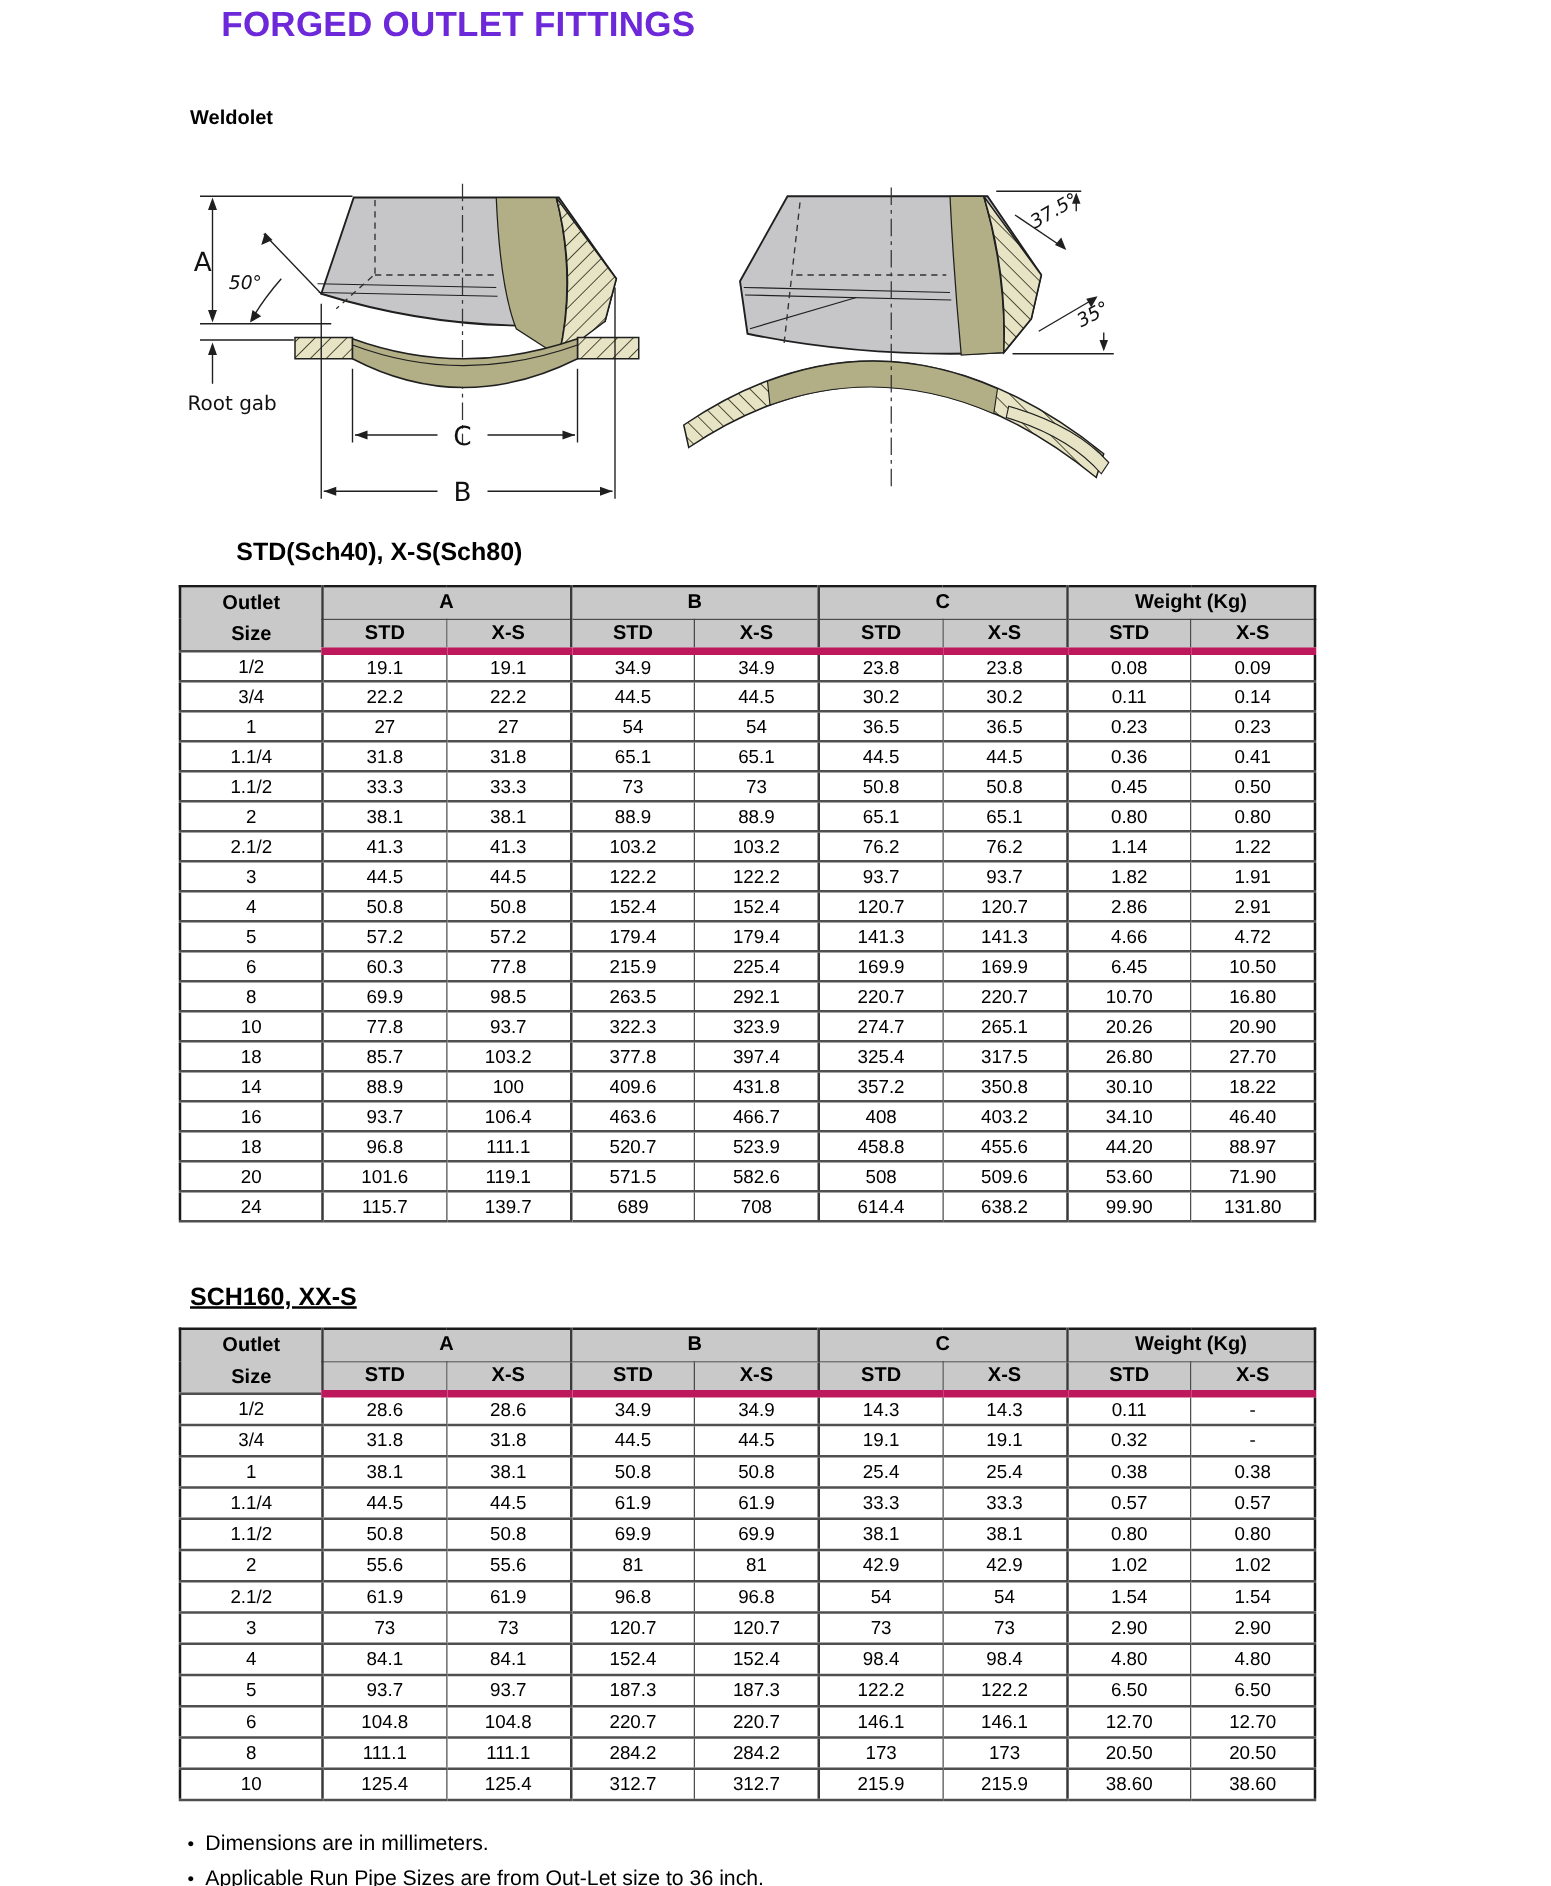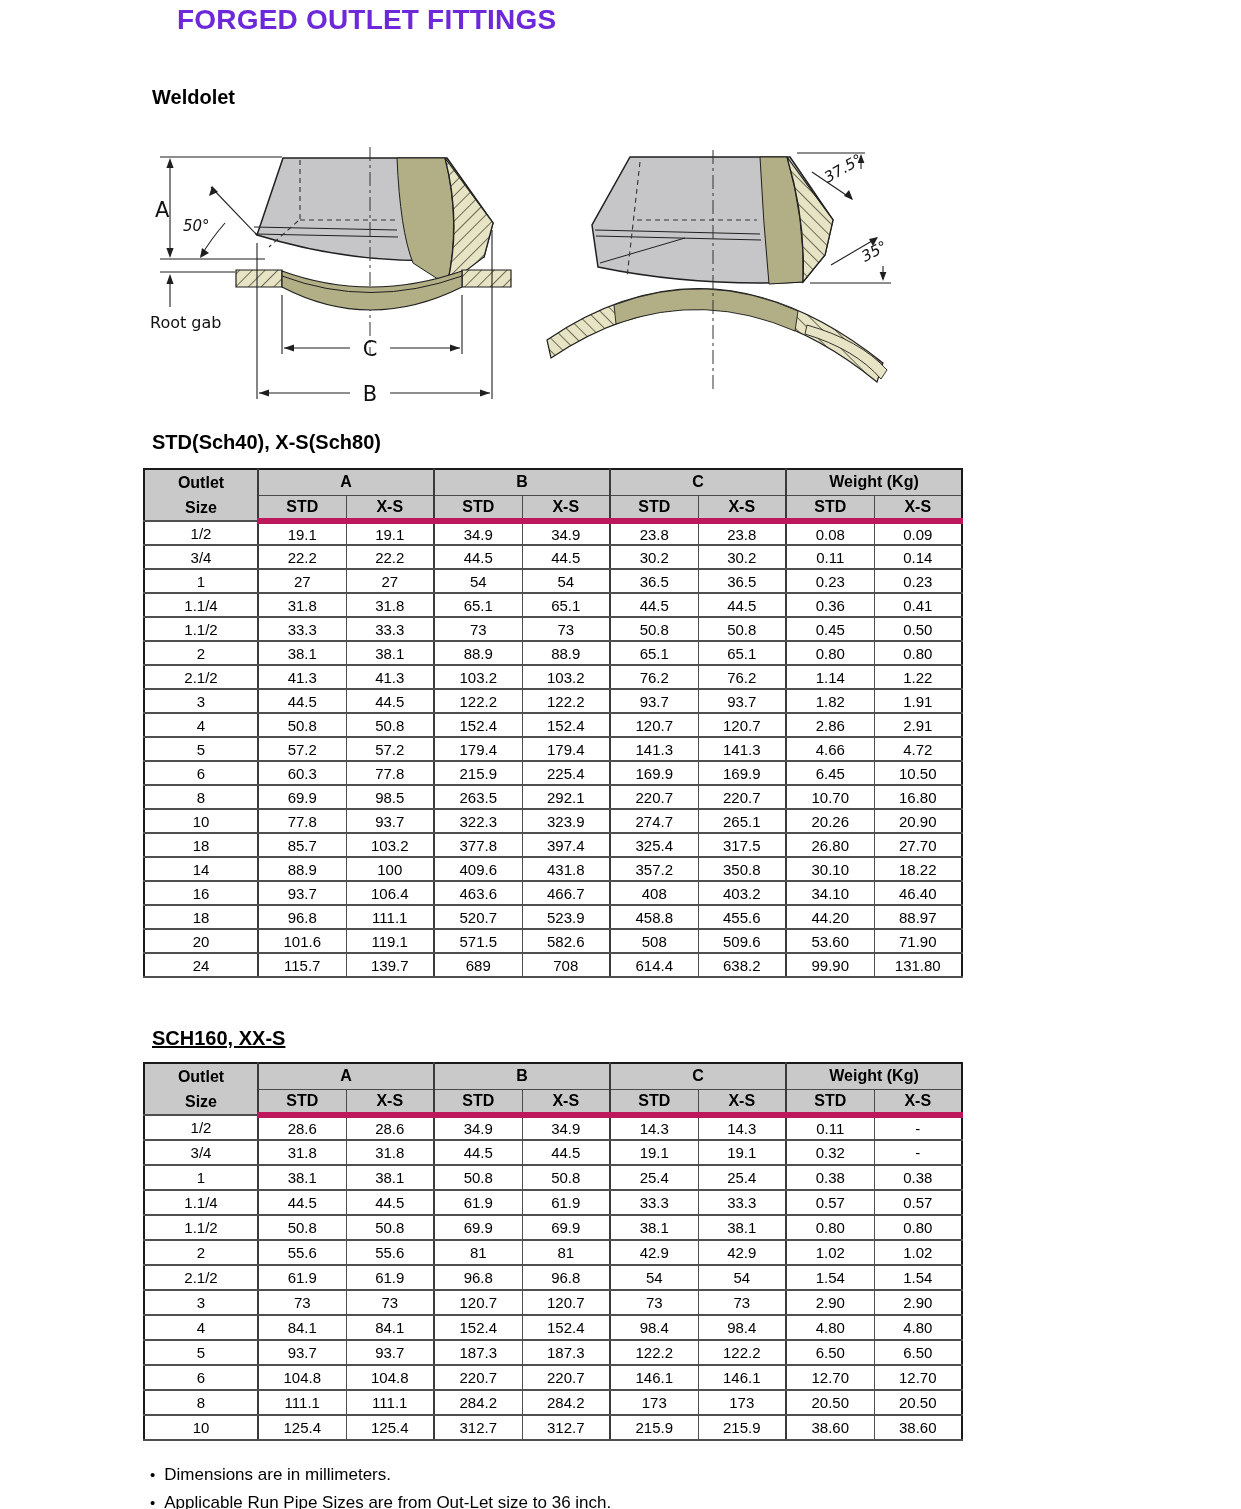--- a/index.html
+++ b/index.html
@@ -9,7 +9,7 @@
 
   .title { position:absolute; left:150px; top:4px; font-size:28px; font-weight:bold;
            color:#6d28d9; letter-spacing:.2px;margin-left:27px; }
-  .section-title { position:absolute; left:152px; top:86px; font-size:20px; font-weight:bold; }
+  .section-title { position:absolute; left:152px; top:86px; font-size:16px; font-weight:bold; }
 
   .fig { position:absolute; top:135px; }
   .fig-left  { left:145px; }

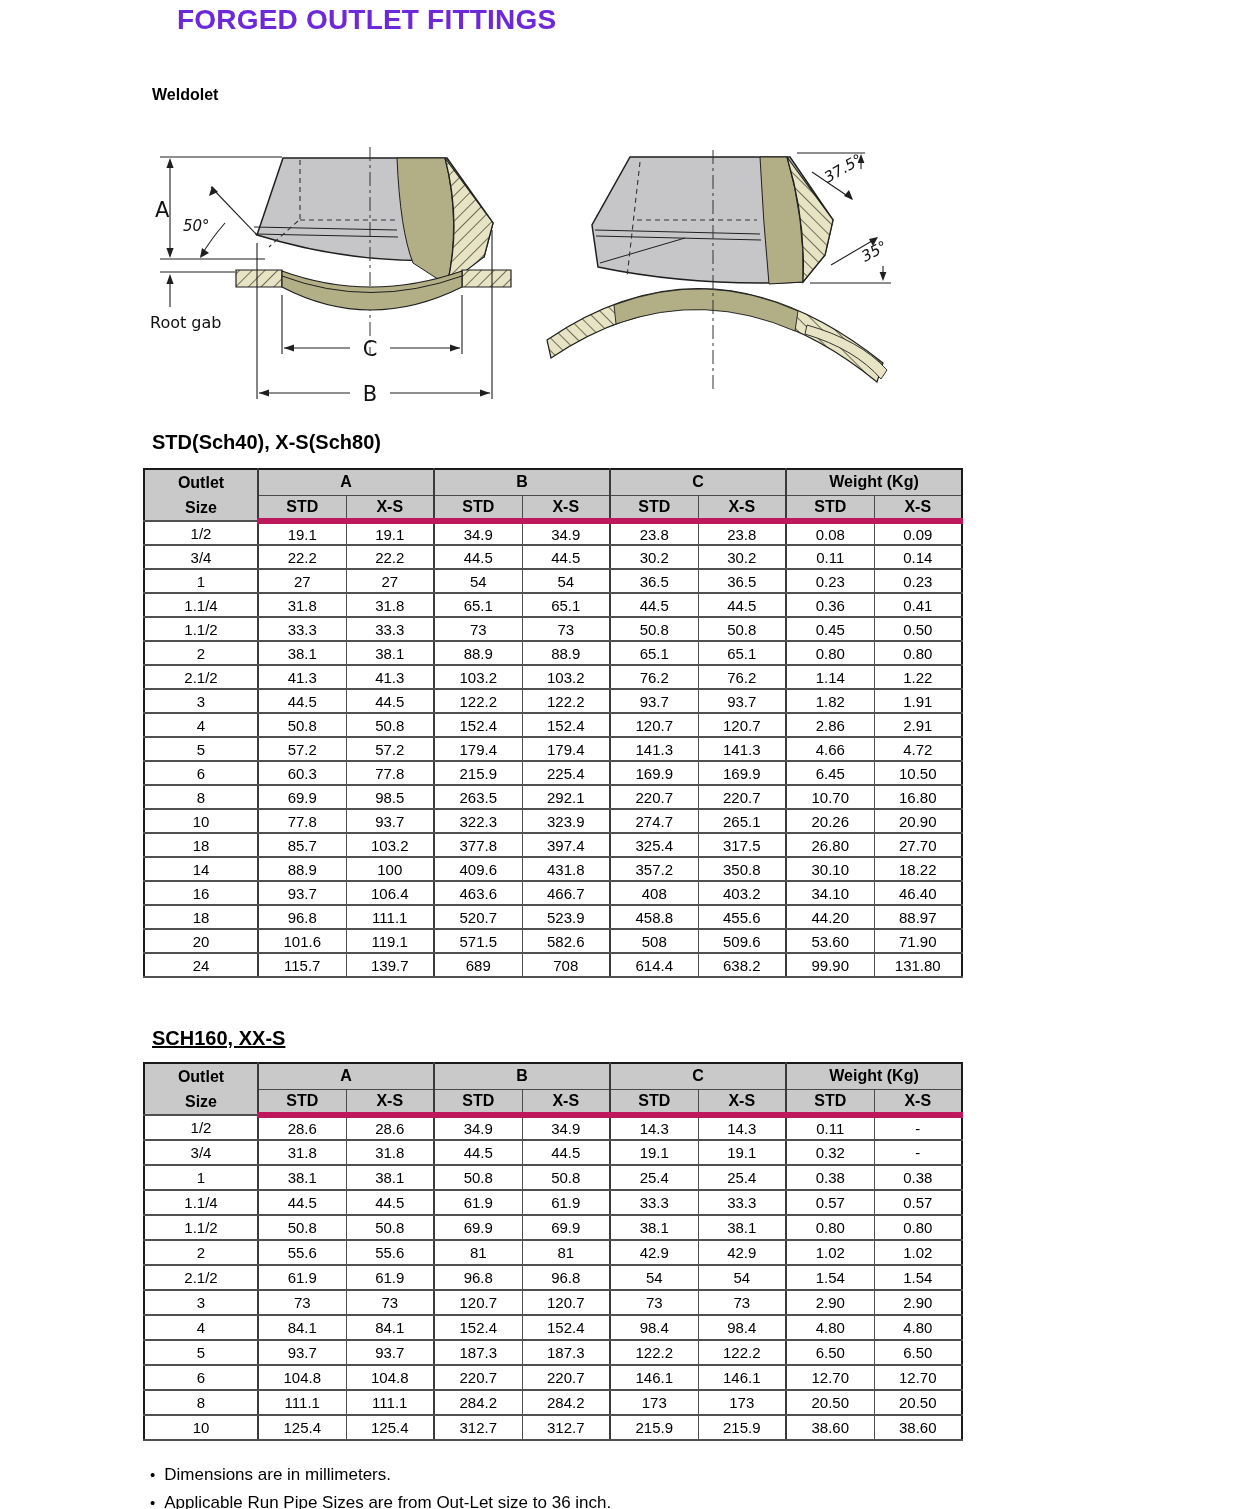--- a/index.html
+++ b/index.html
@@ -16,7 +16,7 @@
   .fig-right { left:525px; }
 
   .tbl-heading { position:absolute; left:152px; font-size:20px; font-weight:bold; }
-  .h1pos { top:431px; }
+  .h1pos { top:431px;margin-left:37px; }
   .h2pos { top:1027px;text-decoration:underline; }
 
   table.dims { position:absolute; left:143px; width:820px; table-layout:fixed;

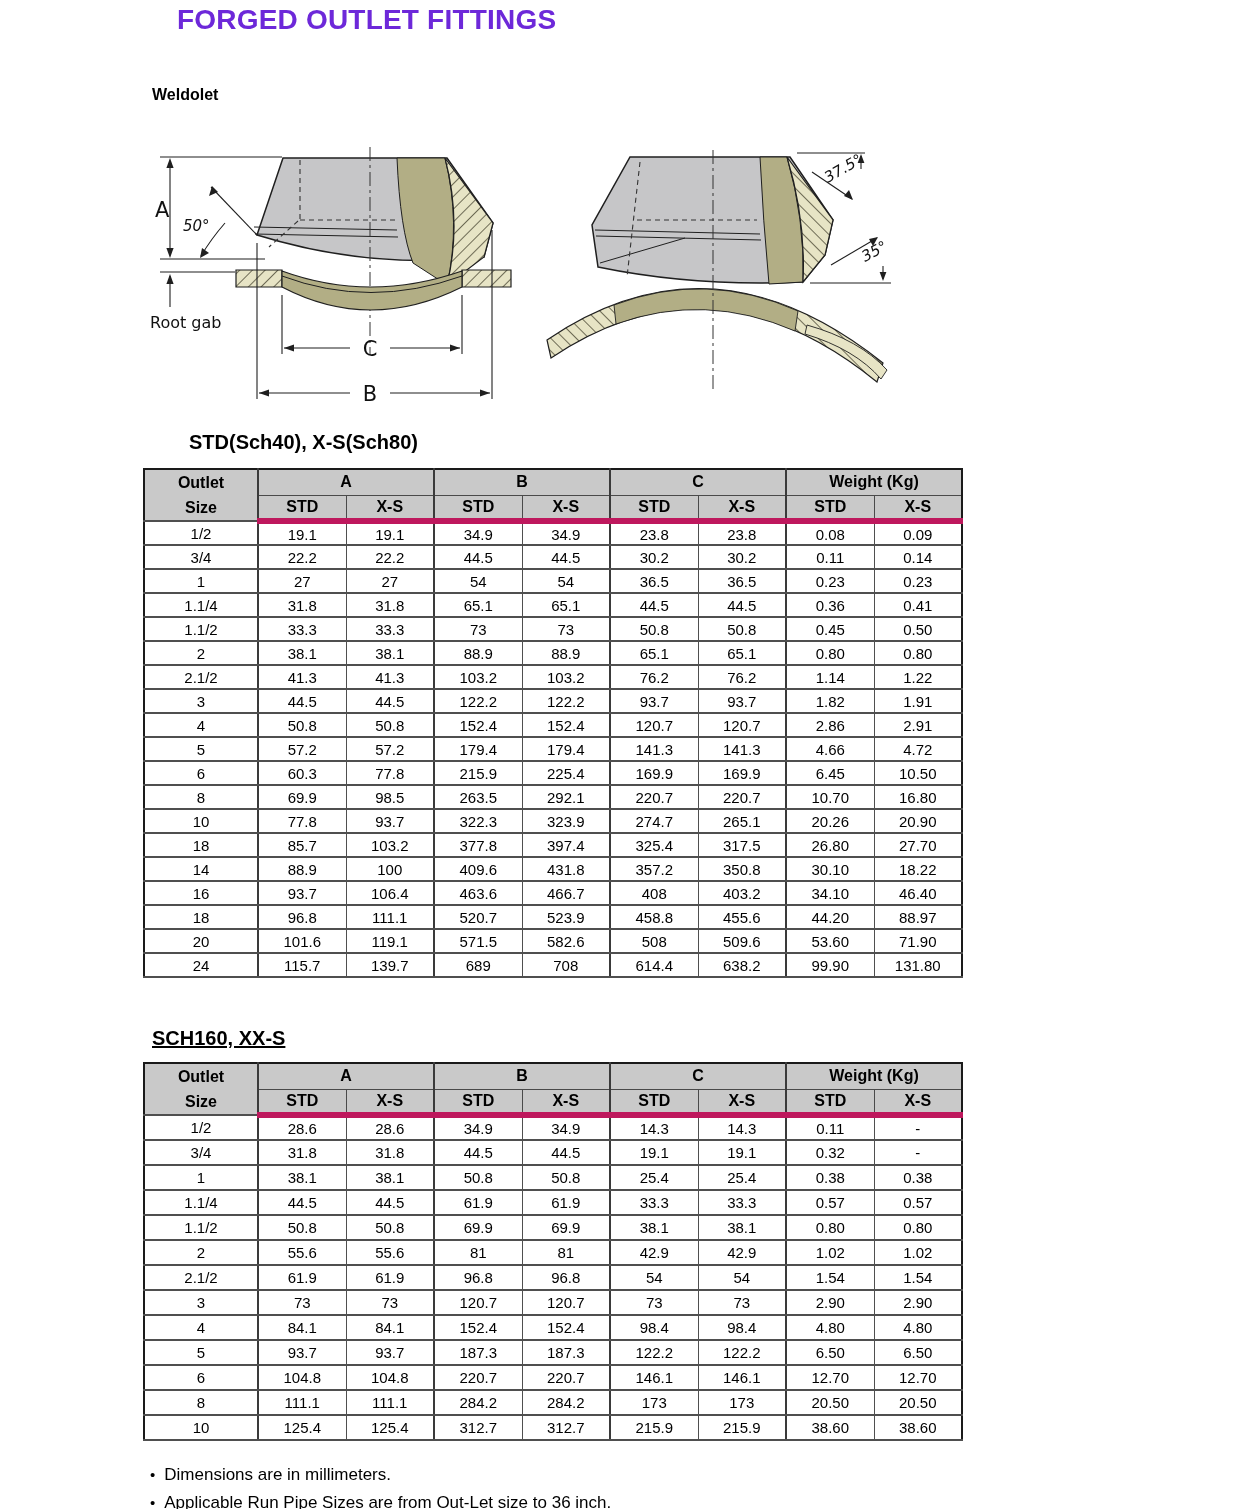--- a/index.html
+++ b/index.html
@@ -19,7 +19,7 @@
   .h1pos { top:431px;margin-left:37px; }
   .h2pos { top:1027px;text-decoration:underline; }
 
-  table.dims { position:absolute; left:143px; width:820px; table-layout:fixed;
+  table.dims { position:absolute; left:143px; width:910px; table-layout:fixed;
                border-collapse:collapse; background:#fff; border:2.5px solid #1a1a1a; }
   .t1 { top:468px; }
   .t2 { top:1062px; }

